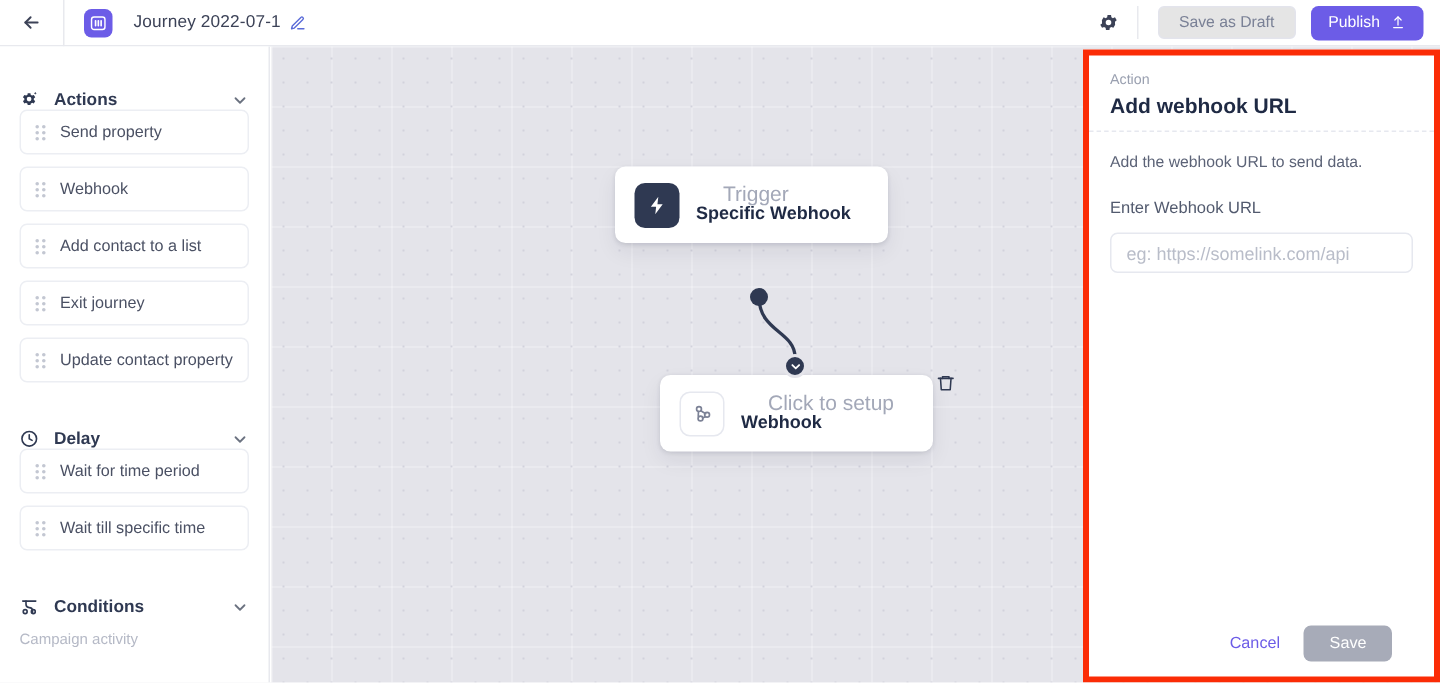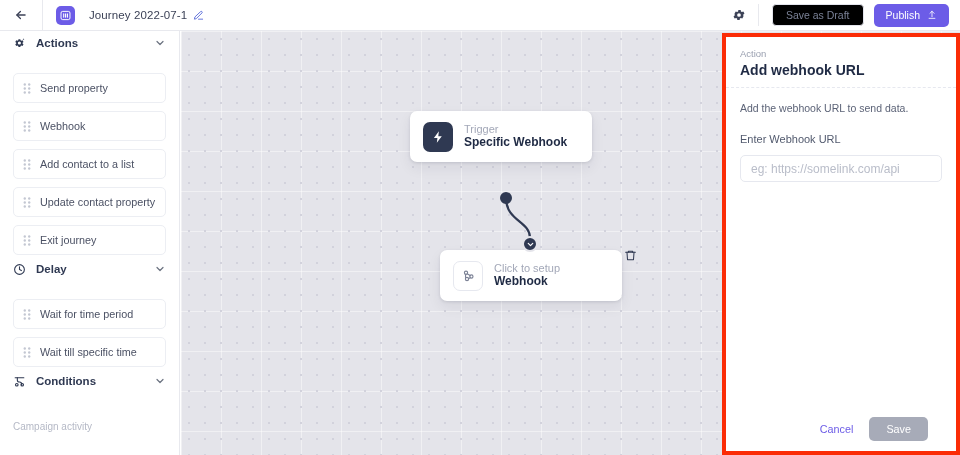--- a/index.html
+++ b/index.html
@@ -44,7 +44,7 @@
   .btn-draft {
     height: 22px; padding: 0 13px; margin-left: 13px;
     border: 1px solid #e3e4ec; border-radius: 4px;
-    background: #000000; color: #7a8196; font-size: 10.5px;
+    background: #e5e5e5; color: #7a8196; font-size: 10.5px;
     display: flex; align-items: center; cursor: pointer;
   }
   .btn-publish {

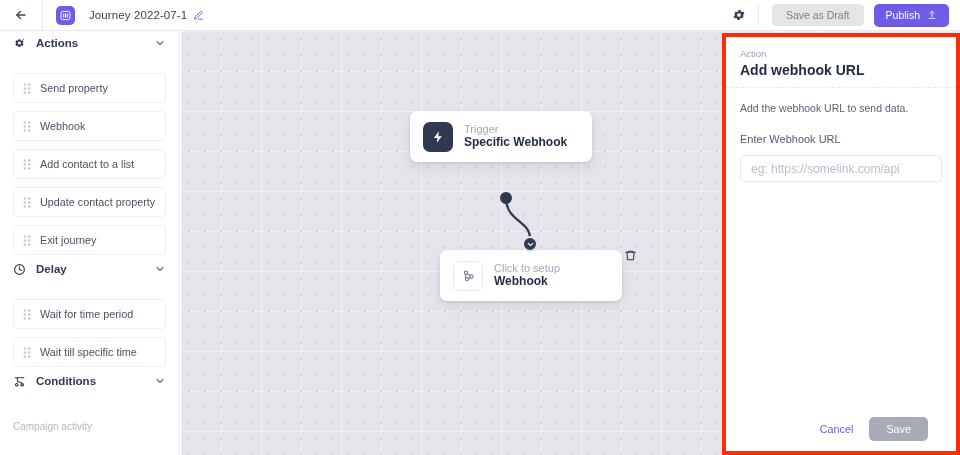--- a/index.html
+++ b/index.html
@@ -60,7 +60,7 @@
     padding: 0 13px; overflow: hidden;
   }
   .sec-head {
-    display: flex; align-items: flex-start; height: 36px; margin-top: 6px;
+    display: flex; align-items: flex-end; height: 36px; margin-top: 6px;
     cursor: pointer;
   }
   .sec-icon { width: 18px; display: flex; align-items: center; color: #2f3952; }

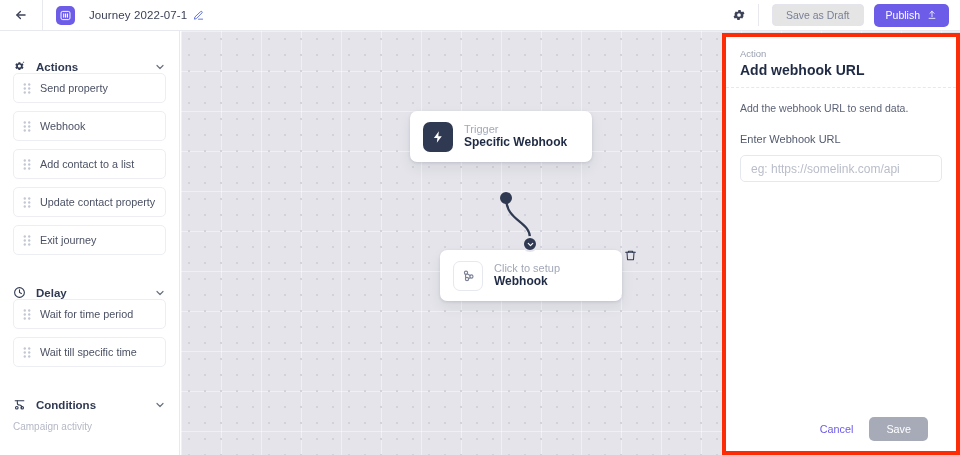--- a/index.html
+++ b/index.html
@@ -106,7 +106,7 @@
     flex: none;
   }
   .node-text { margin-left: 11px; }
-  .node-kicker { font-size: 11px; color: #a3a8b8; line-height: 12px; }
+  .node-kicker { font-size: 14px; color: #a3a8b8; line-height: 12px; margin-left: 18px; }
   .node-title { font-size: 12px; font-weight: bold; color: #1f2a44; line-height: 15px; }
   .dot-out {
     position: absolute; left: 319px; top: 161px;

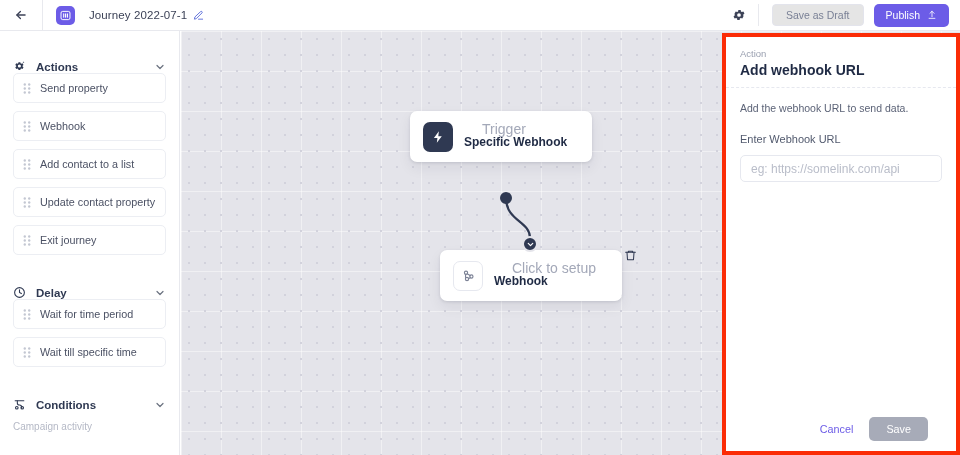--- a/index.html
+++ b/index.html
@@ -273,20 +273,20 @@
             <circle cx="6.4" cy="10.4" r="1.3"></circle>
           </svg>
       </span>
+      <span class="item-label">Exit journey</span>
+    </div>
+    <div class="item">
+      <span class="grip">
+        <svg width="8" height="11" viewBox="0 0 8 12" fill="#c3c7d2">
+            <circle cx="1.6" cy="1.6" r="1.3"></circle>
+            <circle cx="6.4" cy="1.6" r="1.3"></circle>
+            <circle cx="1.6" cy="6" r="1.3"></circle>
+            <circle cx="6.4" cy="6" r="1.3"></circle>
+            <circle cx="1.6" cy="10.4" r="1.3"></circle>
+            <circle cx="6.4" cy="10.4" r="1.3"></circle>
+          </svg>
+      </span>
       <span class="item-label">Update contact property</span>
-    </div>
-    <div class="item">
-      <span class="grip">
-        <svg width="8" height="11" viewBox="0 0 8 12" fill="#c3c7d2">
-            <circle cx="1.6" cy="1.6" r="1.3"></circle>
-            <circle cx="6.4" cy="1.6" r="1.3"></circle>
-            <circle cx="1.6" cy="6" r="1.3"></circle>
-            <circle cx="6.4" cy="6" r="1.3"></circle>
-            <circle cx="1.6" cy="10.4" r="1.3"></circle>
-            <circle cx="6.4" cy="10.4" r="1.3"></circle>
-          </svg>
-      </span>
-      <span class="item-label">Exit journey</span>
     </div>
 
     <div class="sec-head">

